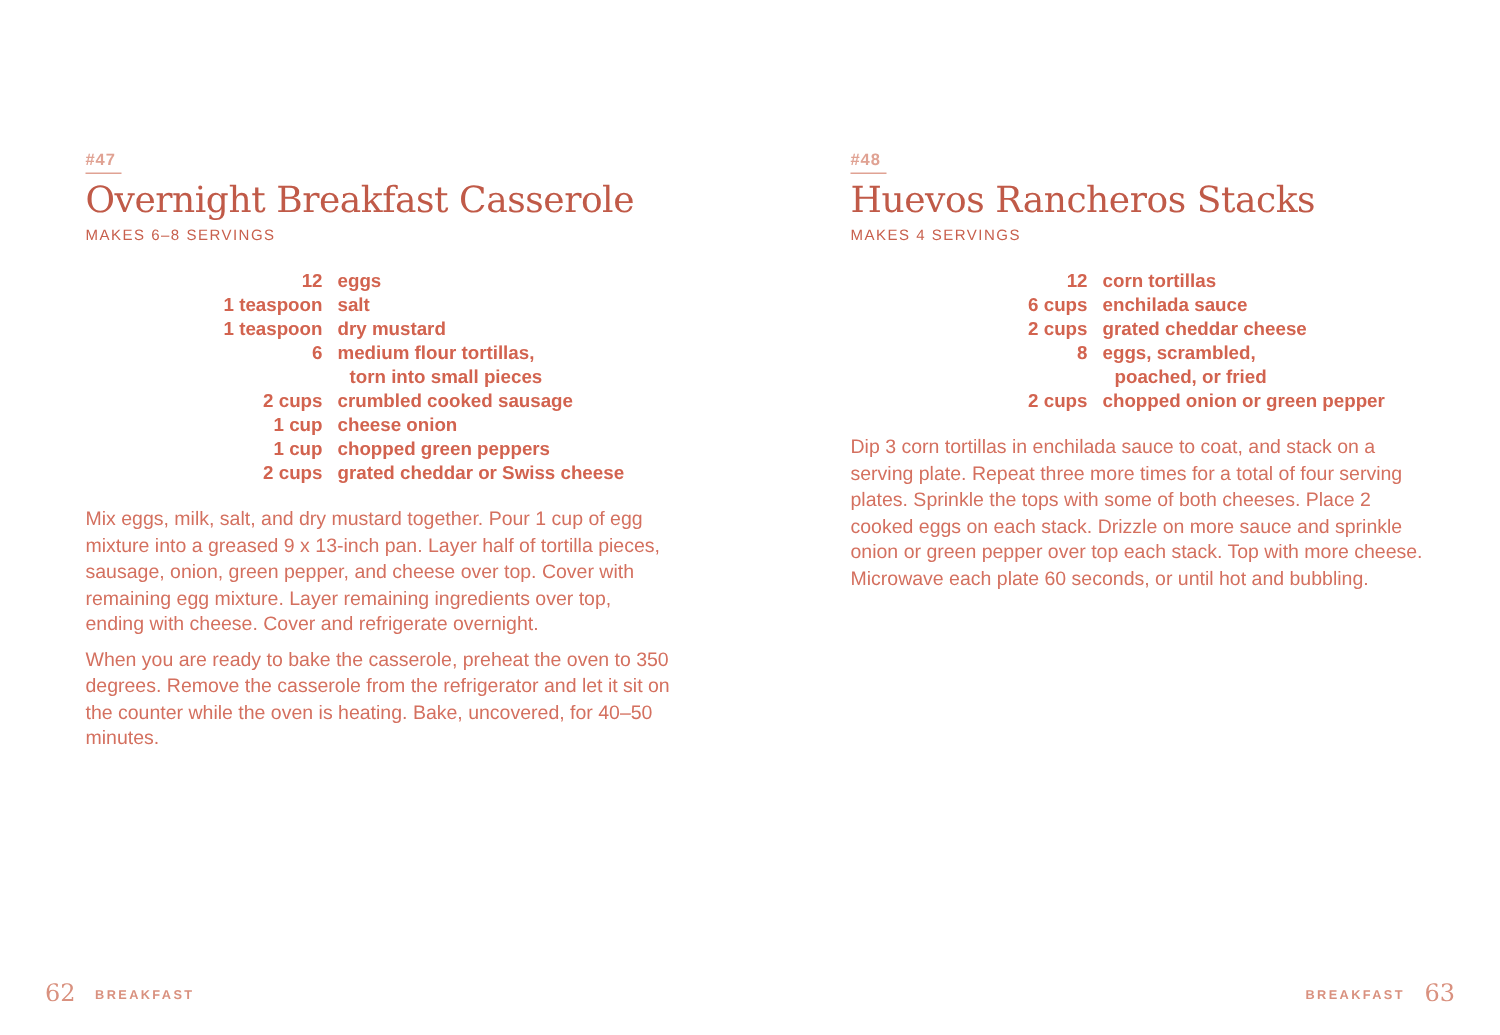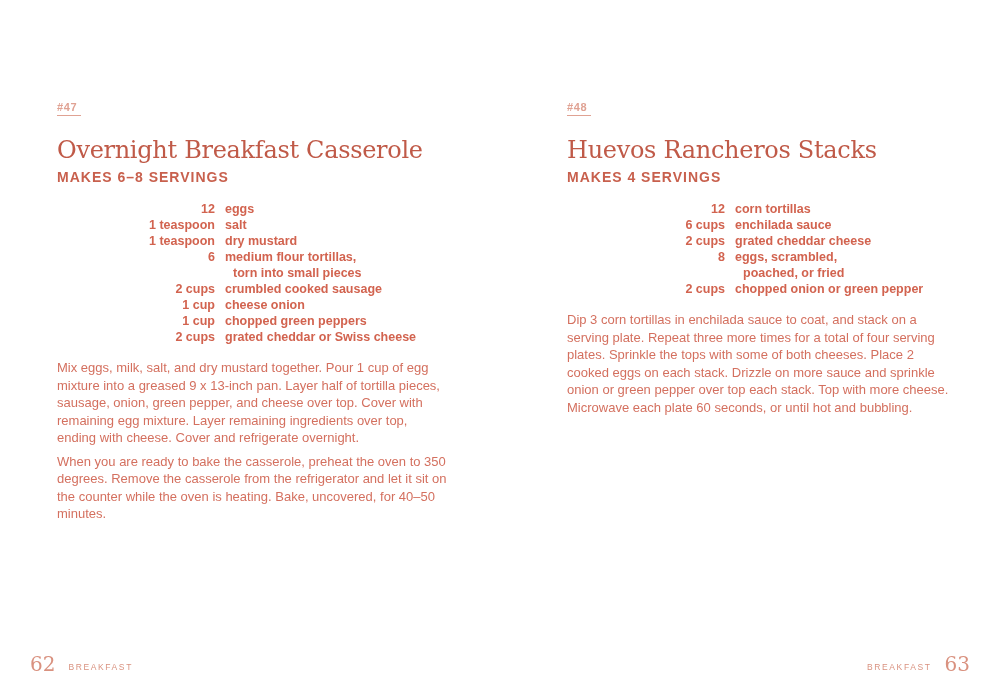--- a/index.html
+++ b/index.html
@@ -32,7 +32,7 @@
     border-bottom:1px solid var(--number-color);
   }
   .recipe-title{
-    margin-top:20px;
+    margin-top:3px;
     font-family:"DejaVu Serif","Liberation Serif",serif;
     font-size:24px;font-weight:normal;
     letter-spacing:-0.3px;

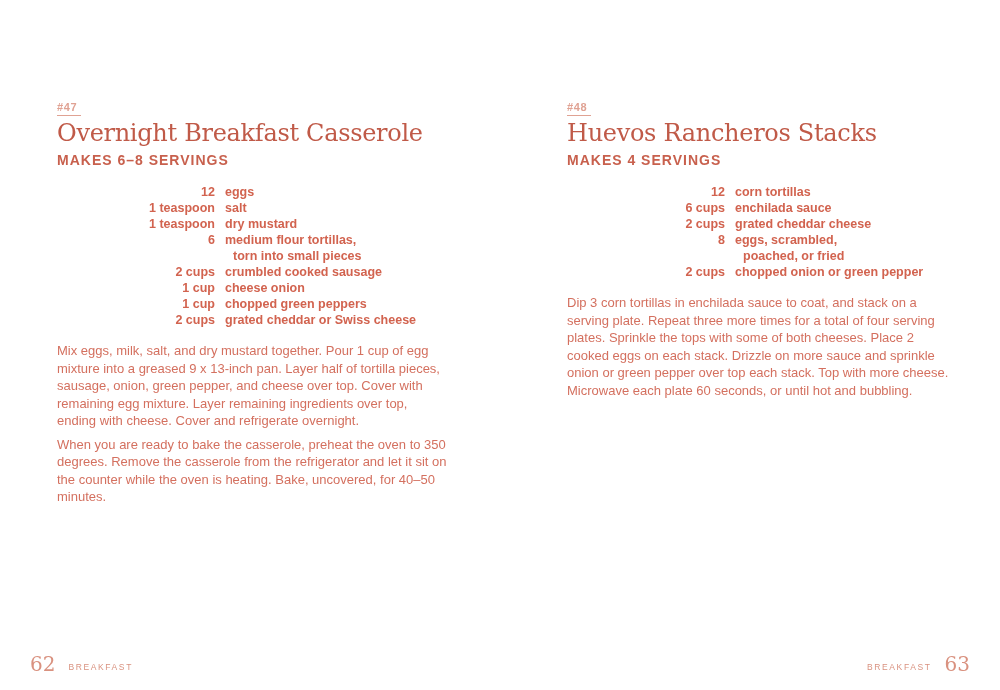--- a/index.html
+++ b/index.html
@@ -42,7 +42,7 @@
   }
   .servings{
     margin-top:5px;
-    font-size:14px;font-weight:bold;letter-spacing:1px;
+    font-size:10px;font-weight:normal;letter-spacing:1px;
     color:var(--servings-color);
   }
   .ingredients{margin-top:16px;}

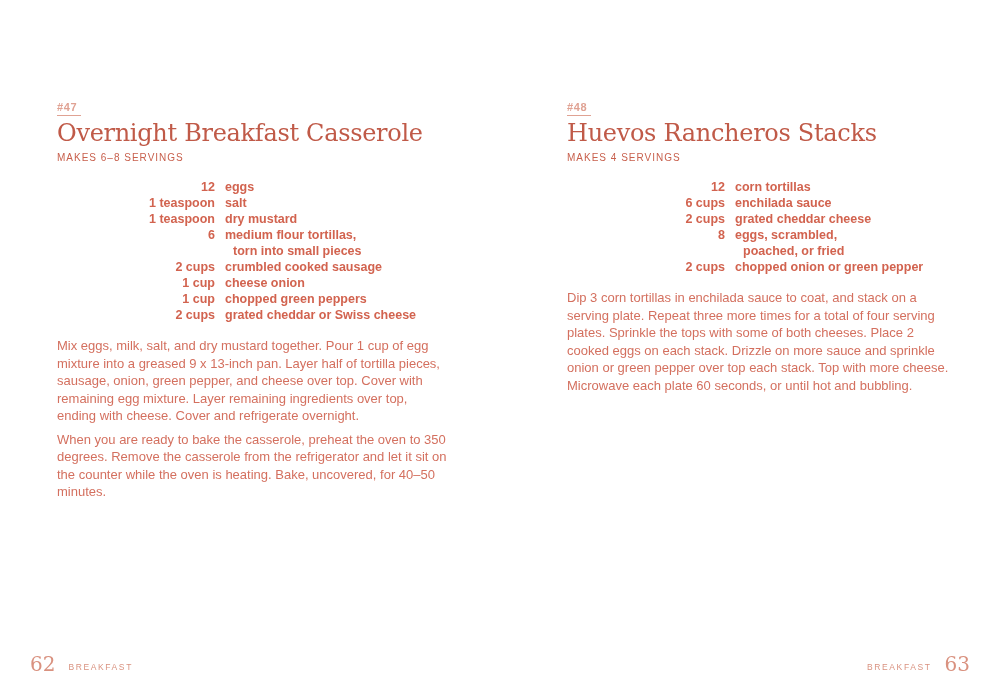--- a/index.html
+++ b/index.html
@@ -69,7 +69,7 @@
   .footer.right{right:30px;}
   .folio{
     font-family:"DejaVu Serif","Liberation Serif",serif;
-    font-size:20px;
+    font-size:16px;
   }
   .section-label{
     font-size:8.5px;font-weight:normal;letter-spacing:1.6px;

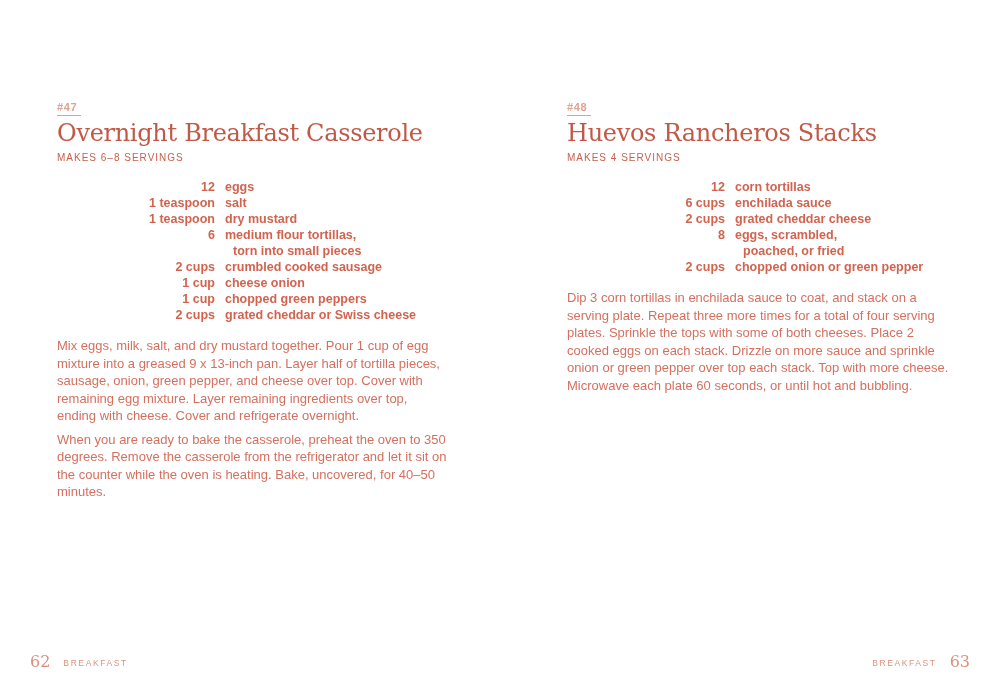--- a/index.html
+++ b/index.html
@@ -72,7 +72,7 @@
     font-size:16px;
   }
   .section-label{
-    font-size:8.5px;font-weight:normal;letter-spacing:1.6px;
+    font-size:8.5px;font-weight:bold;letter-spacing:1.6px;
     position:relative;top:-1px;
   }
 </style>

